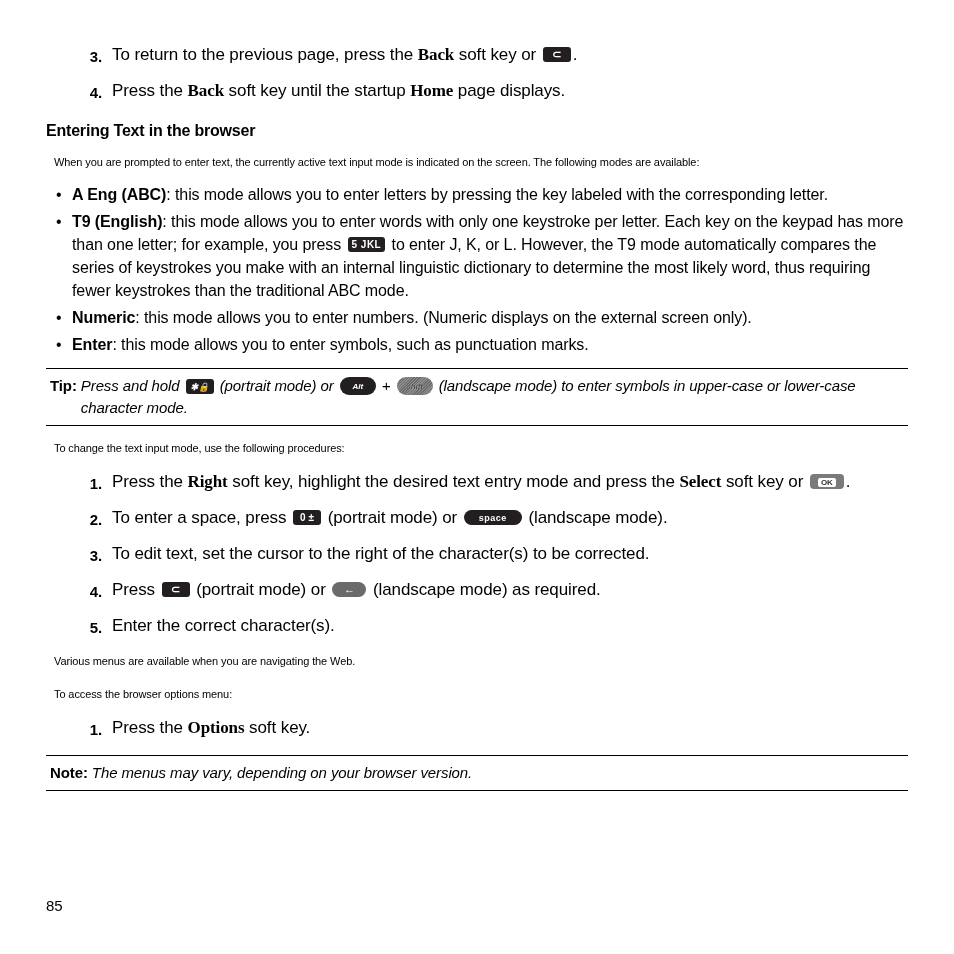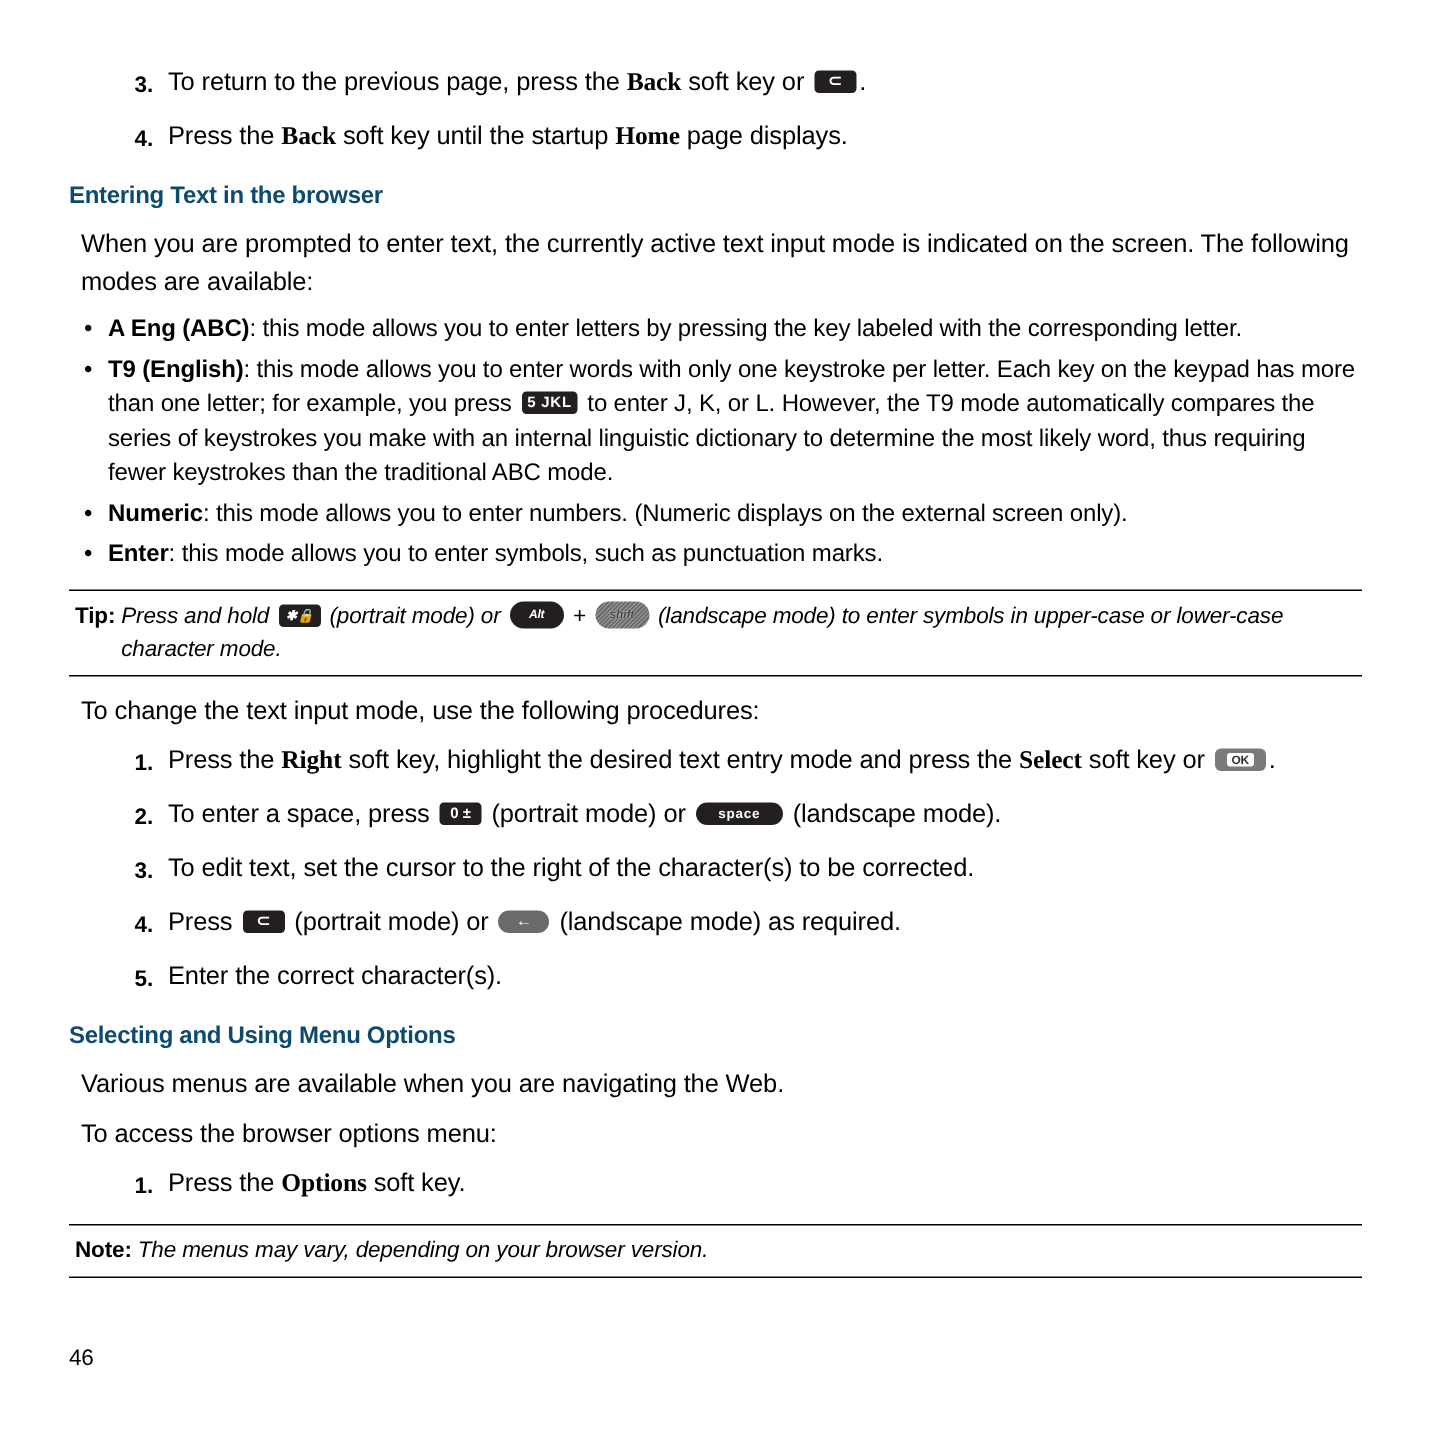--- a/index.html
+++ b/index.html
@@ -40,7 +40,7 @@
     font-family: "Helvetica Neue", Helvetica, Arial, sans-serif;
     font-weight: 800;
     font-stretch: condensed;
-    color: #0c4a6e;
+    color: #000000;
     font-size: 16px;
     margin: 16px 0 10px 0;
     letter-spacing: -0.2px;

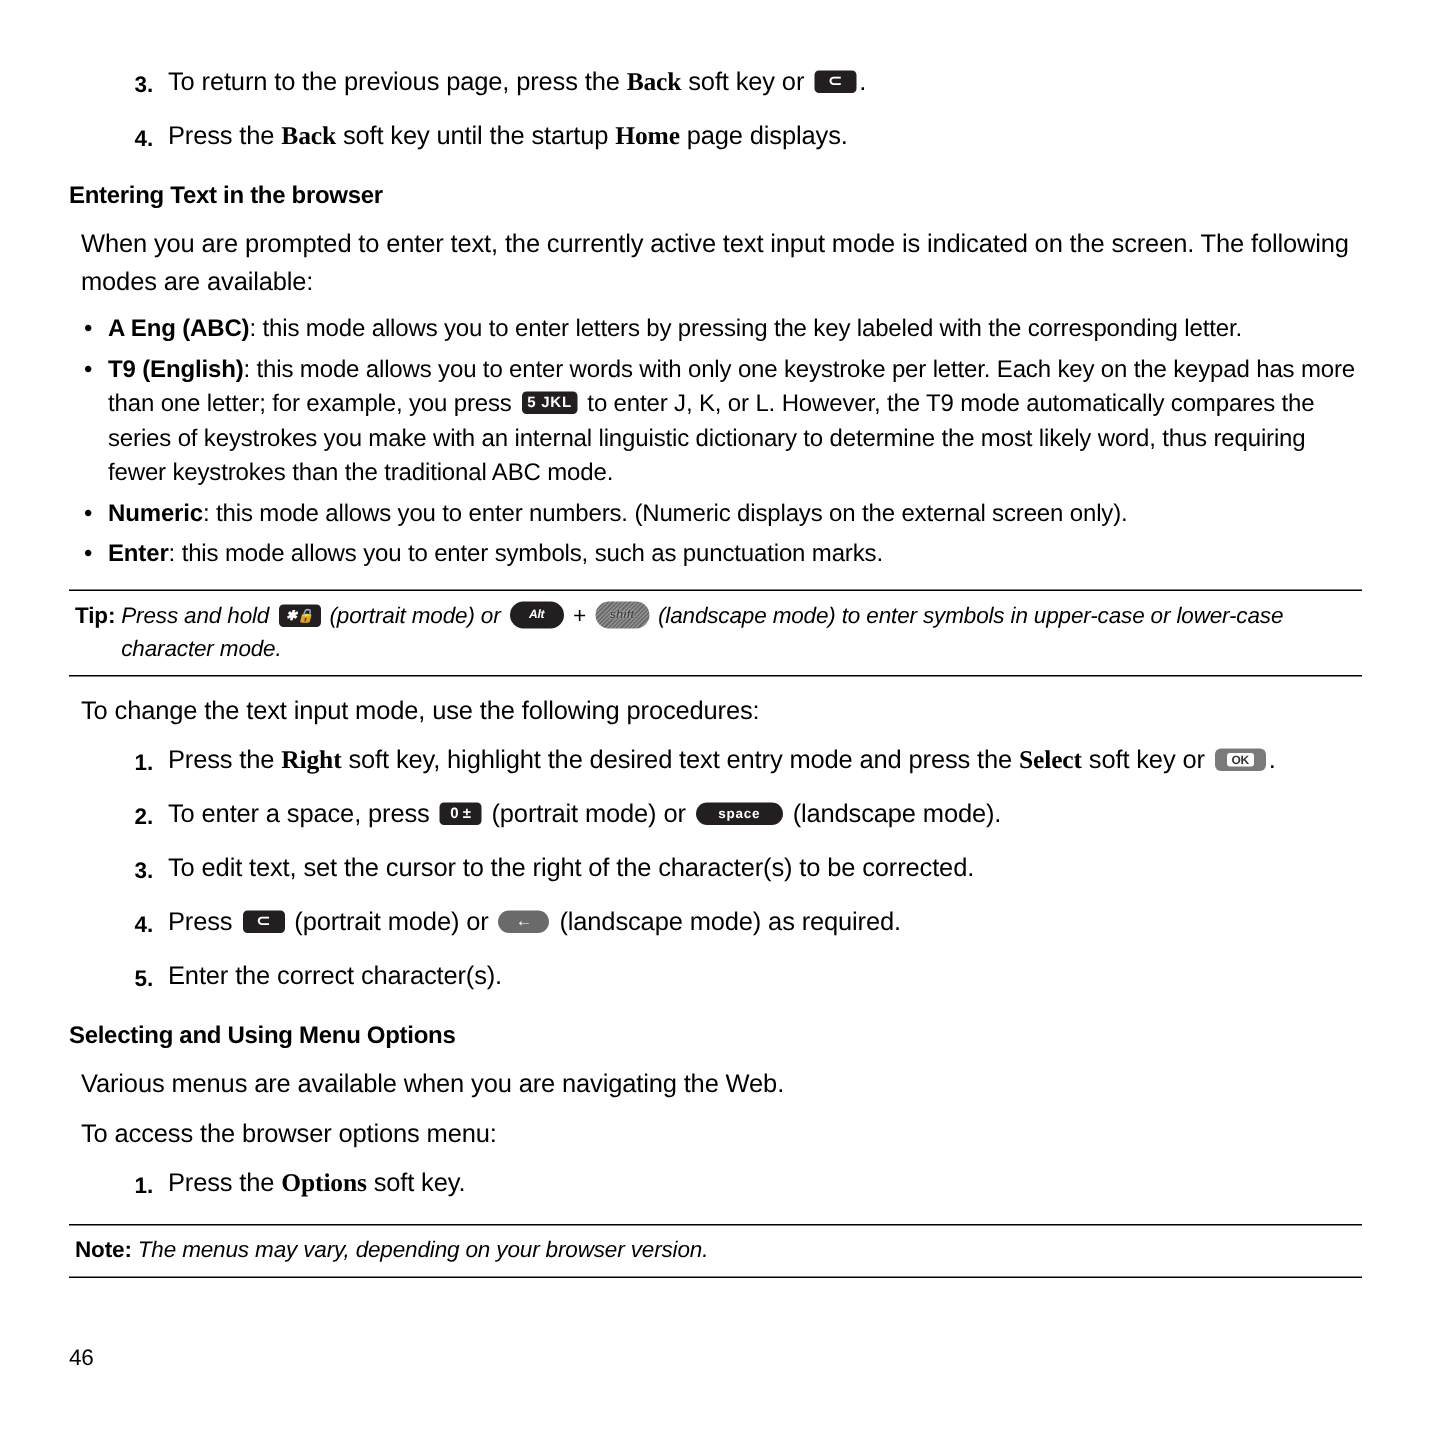--- a/index.html
+++ b/index.html
@@ -46,7 +46,7 @@
     letter-spacing: -0.2px;
   }
   .para {
-    font-size: 17px;
+    font-size: 11px;
     line-height: 25px;
     margin: 8px 0 8px 8px;
     letter-spacing: -0.1px;

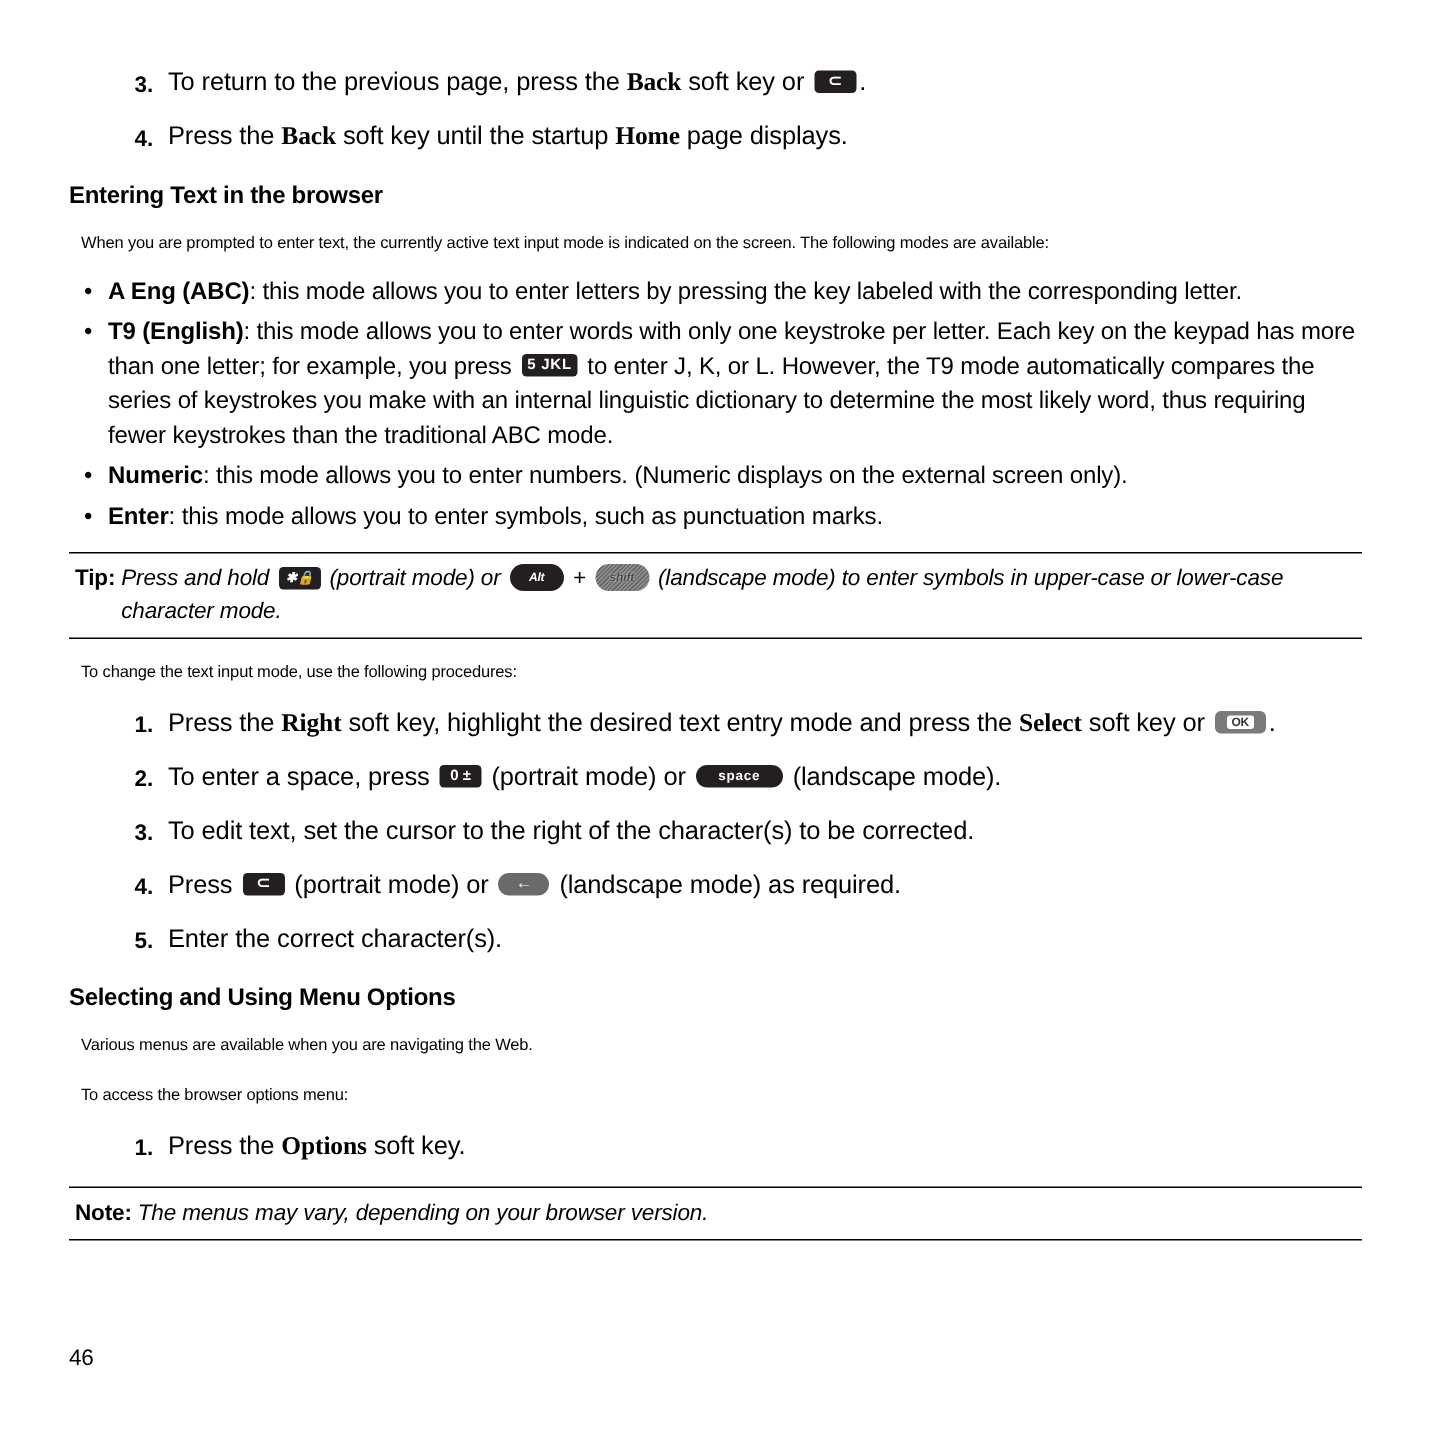--- a/index.html
+++ b/index.html
@@ -232,7 +232,6 @@
   </div>
 </div>
 
-<div class="section-h">Selecting and Using Menu Options</div>
 <div class="para">Various menus are available when you are navigating the Web.</div>
 <div class="para">To access the browser options menu:</div>
 

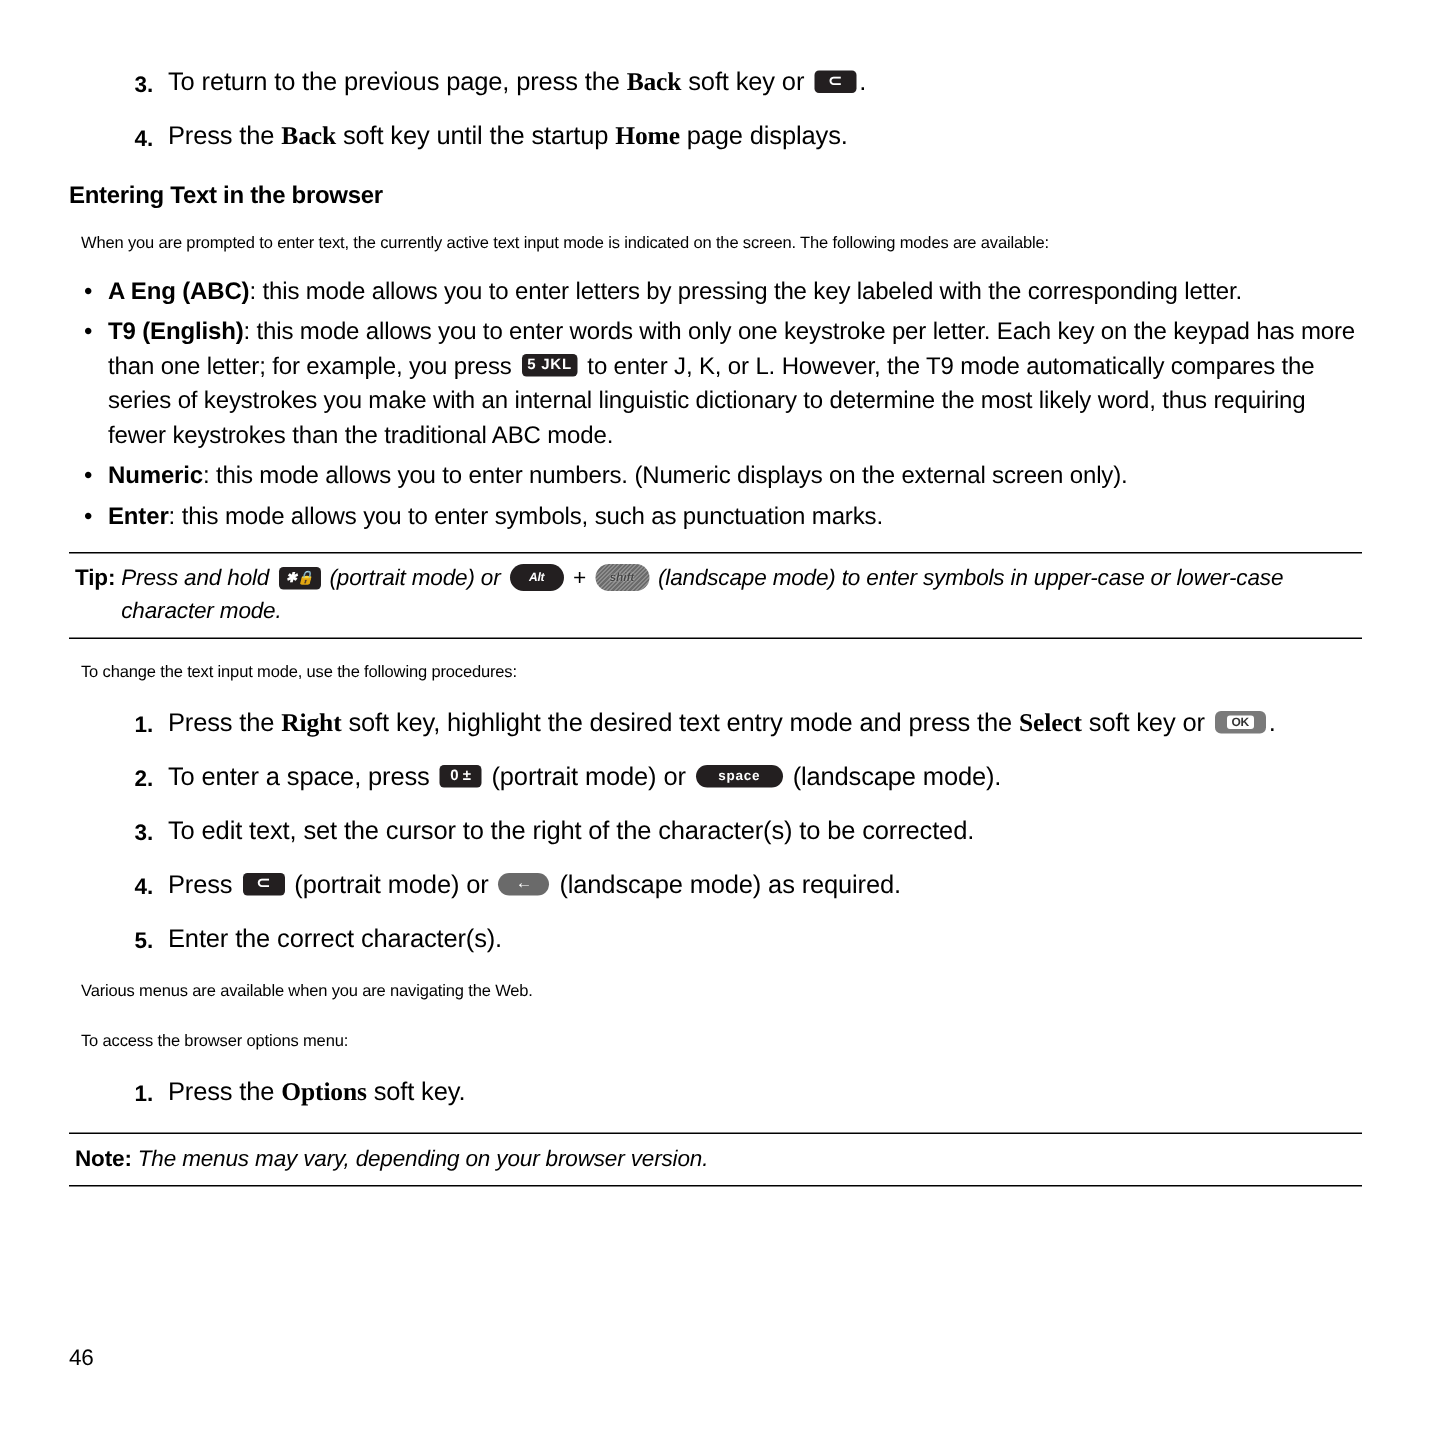--- a/index.html
+++ b/index.html
@@ -247,7 +247,7 @@
   <div class="tbody">The menus may vary, depending on your browser version.</div>
 </div>
 
-<div class="page-num">46</div>
+<div class="page-num">85</div>
 
 </div>
 

